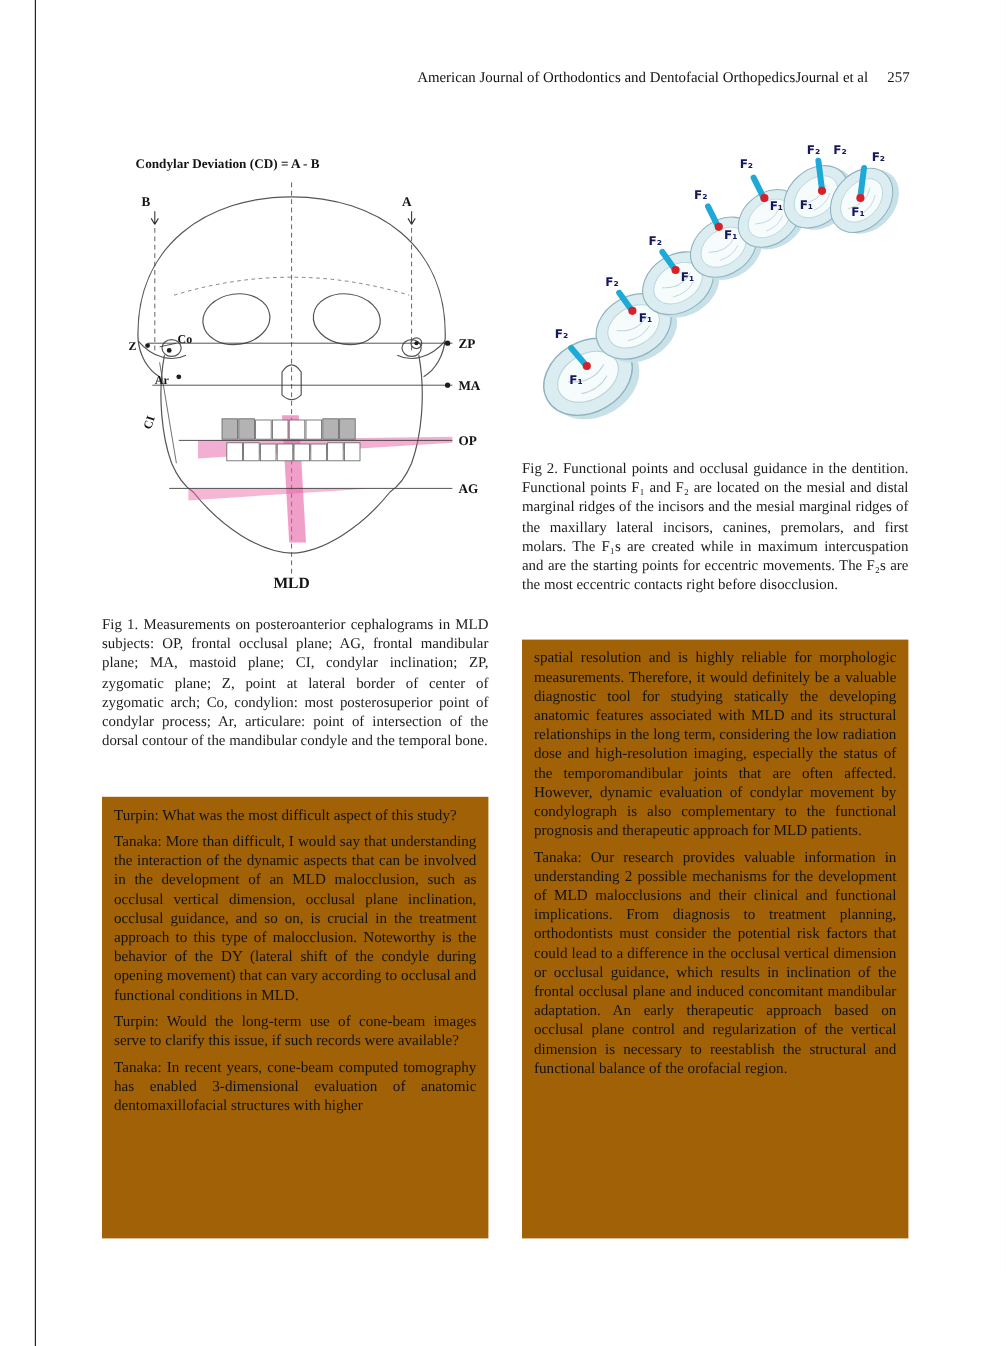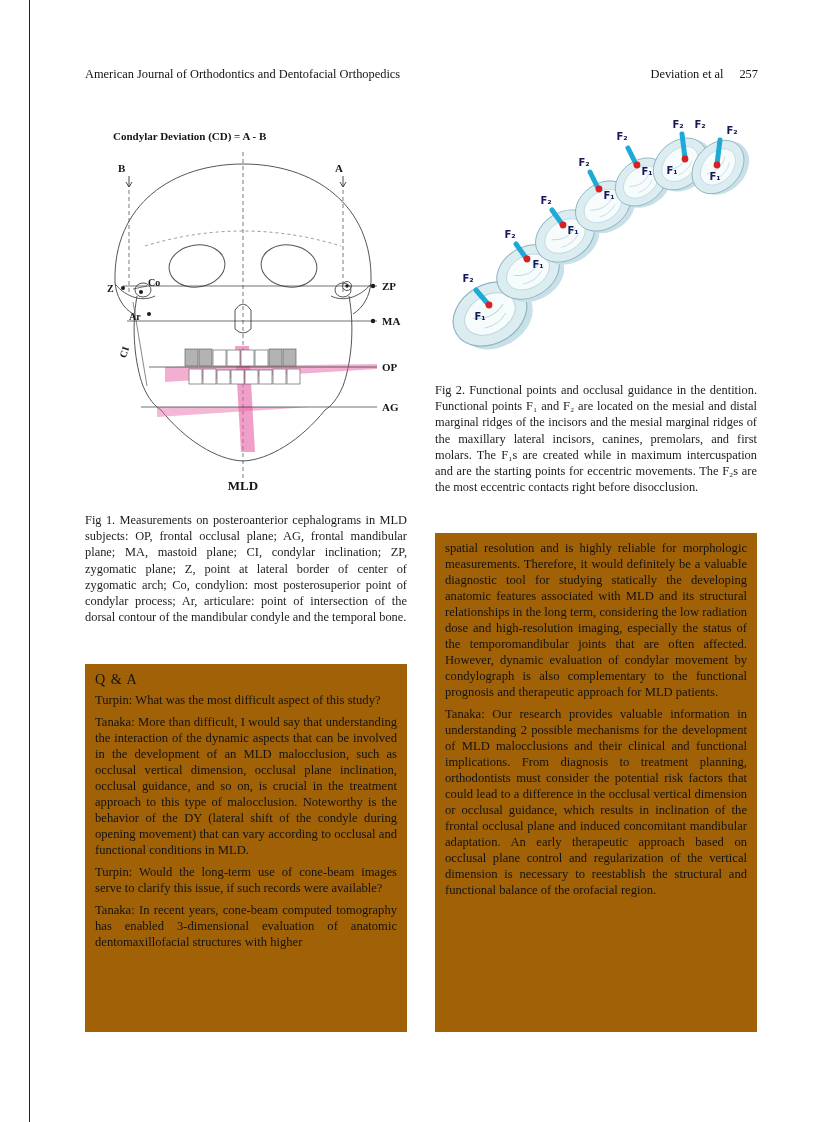--- a/index.html
+++ b/index.html
@@ -9,7 +9,7 @@
 
   .edge-line { position:absolute; left:29px; top:0; width:1px; height:1122px; background:#232323; }
 
-  .header { position:absolute; left:85px; top:67px; width:673px; display:flex; justify-content:space-between; font-size:12.4px; line-height:15.6px; }
+  .header { position:absolute; left:85px; top:57px; width:673px; display:flex; justify-content:flex-end; font-size:12.4px; line-height:15.6px; }
   .header .left-block { max-width:420px; }
   .header .right-block { white-space:nowrap; }
   .header .pageno { margin-left:16px; }

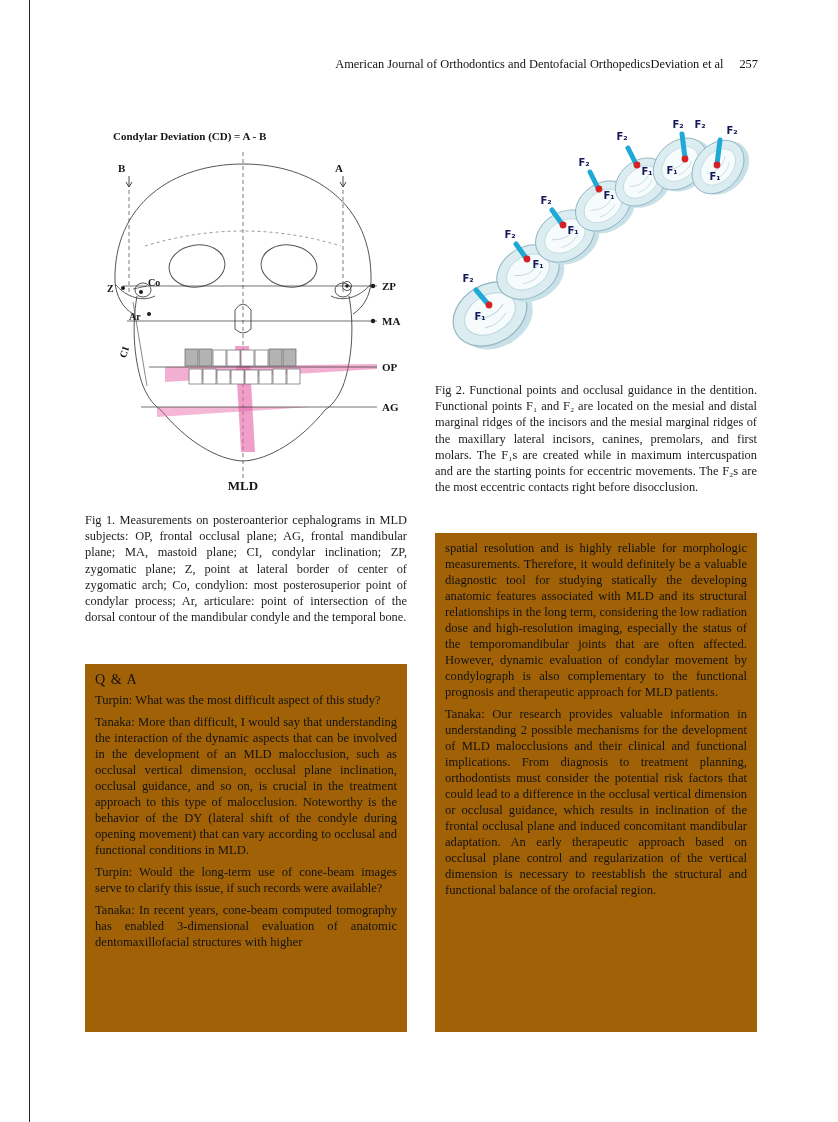--- a/index.html
+++ b/index.html
@@ -49,7 +49,7 @@
       <div>American Journal of Orthodontics and Dentofacial Orthopedics</div>
     </div>
     <div class="right-block">
-      <span>Deviation et al</span><span class="pageno">257</span>
+      <span>Journal et al</span><span class="pageno">257</span>
     </div>
   </div>
 

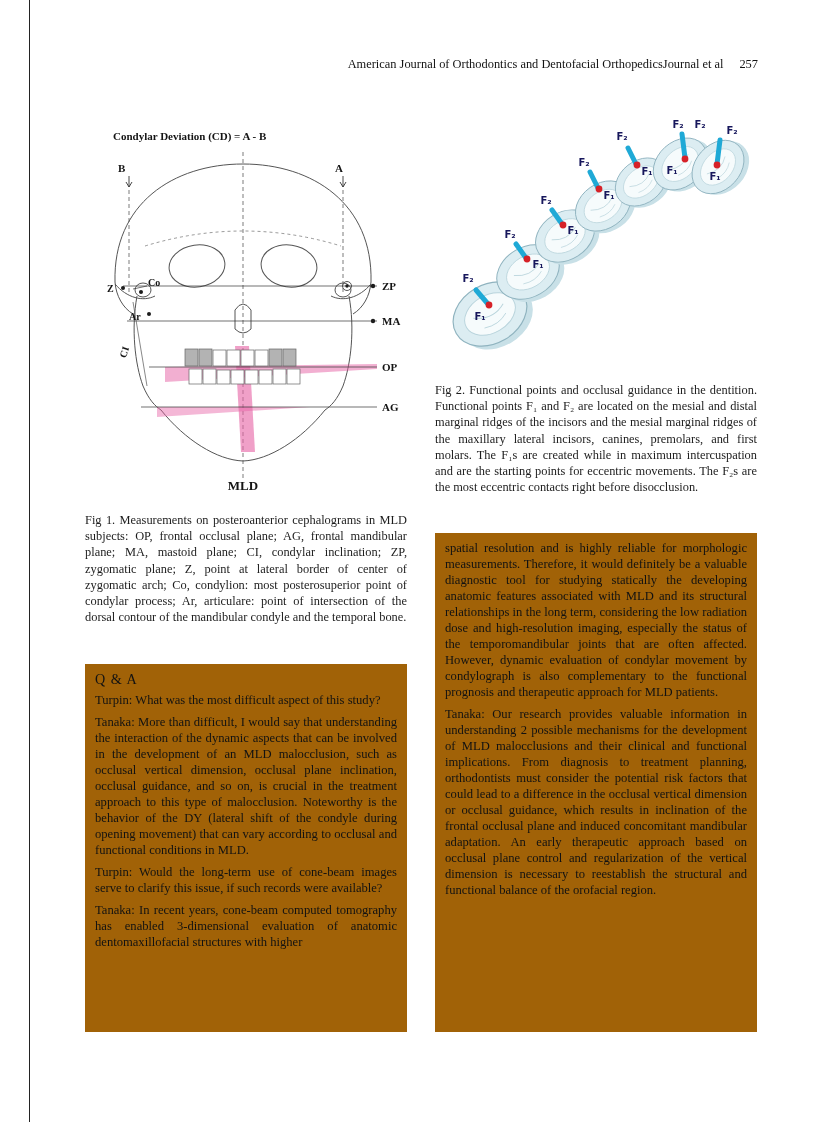--- a/index.html
+++ b/index.html
@@ -220,7 +220,6 @@
   <div class="caption cap2">Fig 2. Functional points and occlusal guidance in the dentition. Functional points F₁ and F₂ are located on the mesial and distal marginal ridges of the incisors and the mesial marginal ridges of the maxillary lateral incisors, canines, premolars, and first molars. The F₁s are created while in maximum intercuspation and are the starting points for eccentric movements. The F₂s are the most eccentric contacts right before disocclusion.</div>
 
   <div class="qa-box qa-left">
-    <div class="qa-heading">Q &amp; A</div>
     <p>Turpin: What was the most difficult aspect of this study?</p>
     <p>Tanaka: More than difficult, I would say that understanding the interaction of the dynamic aspects that can be involved in the development of an MLD malocclusion, such as occlusal vertical dimension, occlusal plane inclination, occlusal guidance, and so on, is crucial in the treatment approach to this type of malocclusion. Noteworthy is the behavior of the DY (lateral shift of the condyle during opening movement) that can vary according to occlusal and functional conditions in MLD.</p>
     <p>Turpin: Would the long-term use of cone-beam images serve to clarify this issue, if such records were available?</p>

